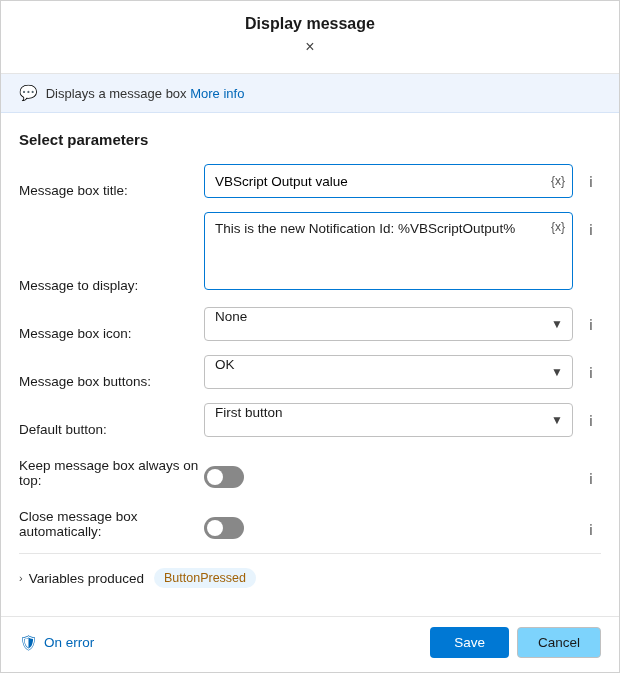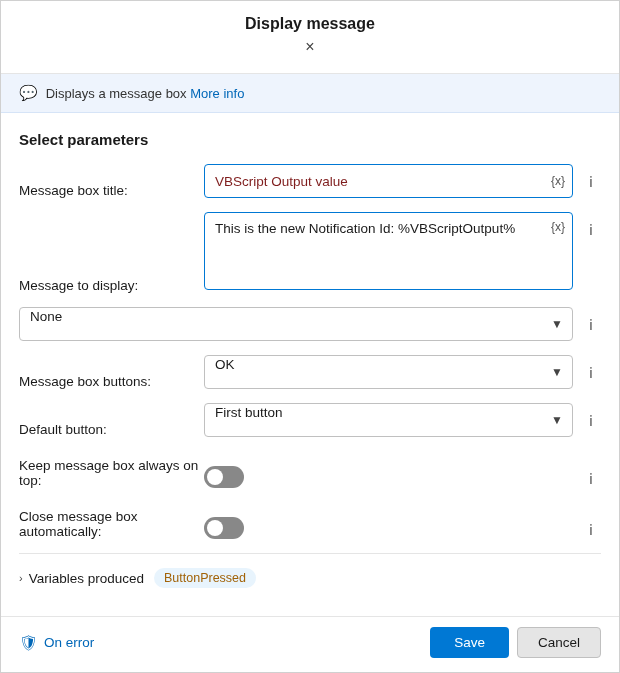--- a/index.html
+++ b/index.html
@@ -116,7 +116,7 @@
       border-radius: 4px;
       padding: 0 32px 0 10px;
       font-size: 13.5px;
-      color: #7f1d1d;
+      color: #000000;
       outline: none;
       background: #fff;
     }

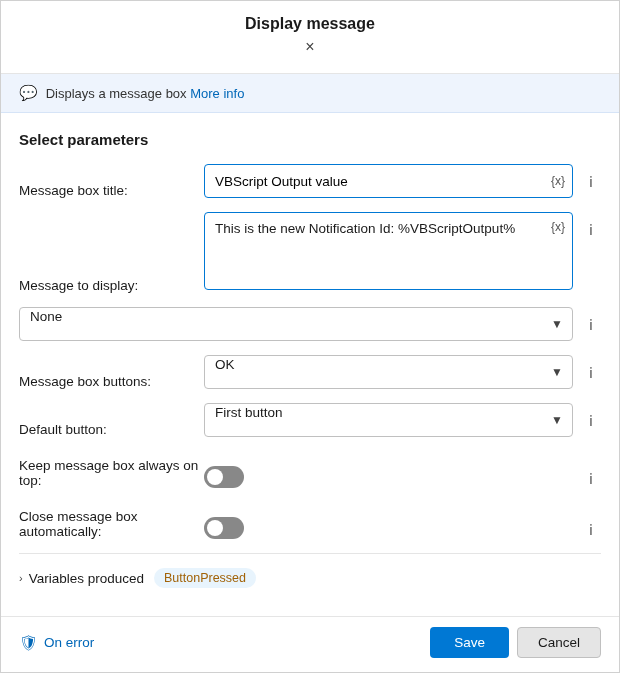--- a/index.html
+++ b/index.html
@@ -364,6 +364,7 @@
   </div>
 
   <div class="form-row">
+    <div class="form-label">Message box icon:</div>
     <div class="form-control-wrap">
       <div class="select-wrap">
         <select>

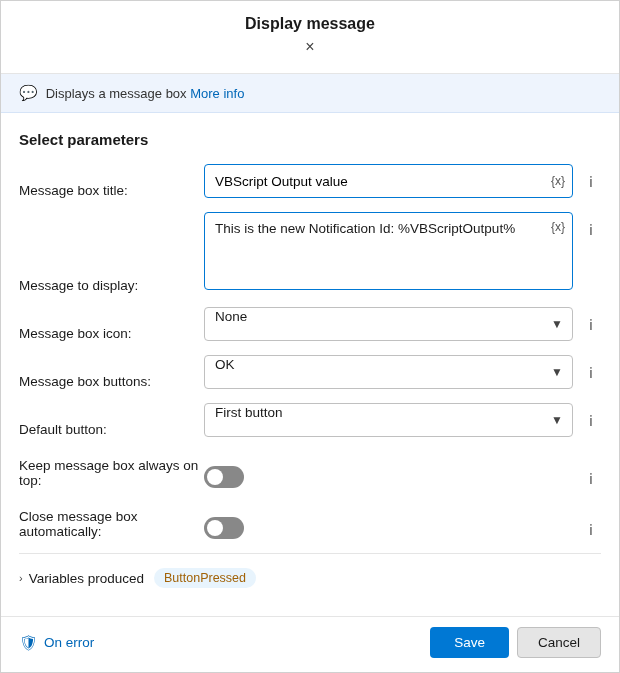--- a/index.html
+++ b/index.html
@@ -312,7 +312,7 @@
       font-family: inherit;
     }
     .btn-cancel {
-      background: #e5e5e5;
+      background: #7dd3fc;
       color: #1a1a1a;
       border: 1.5px solid #c0c0c0;
       border-radius: 4px;

